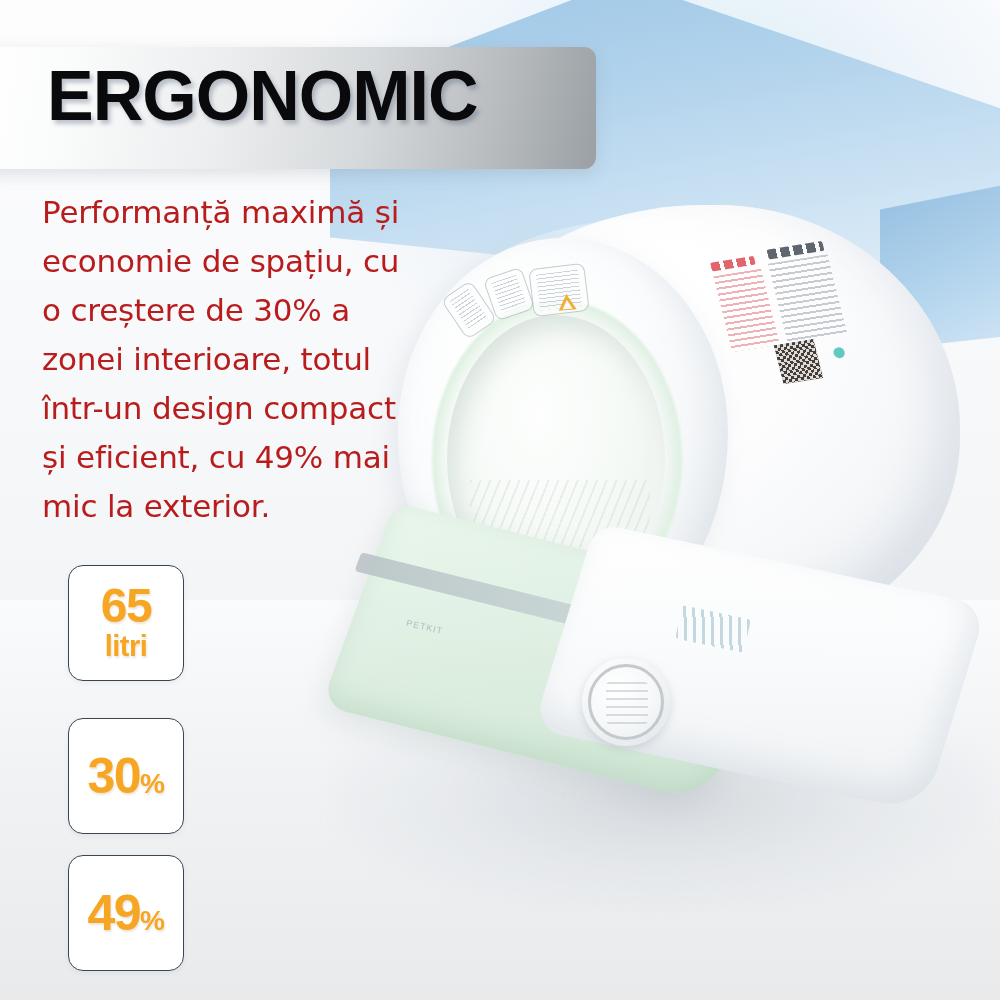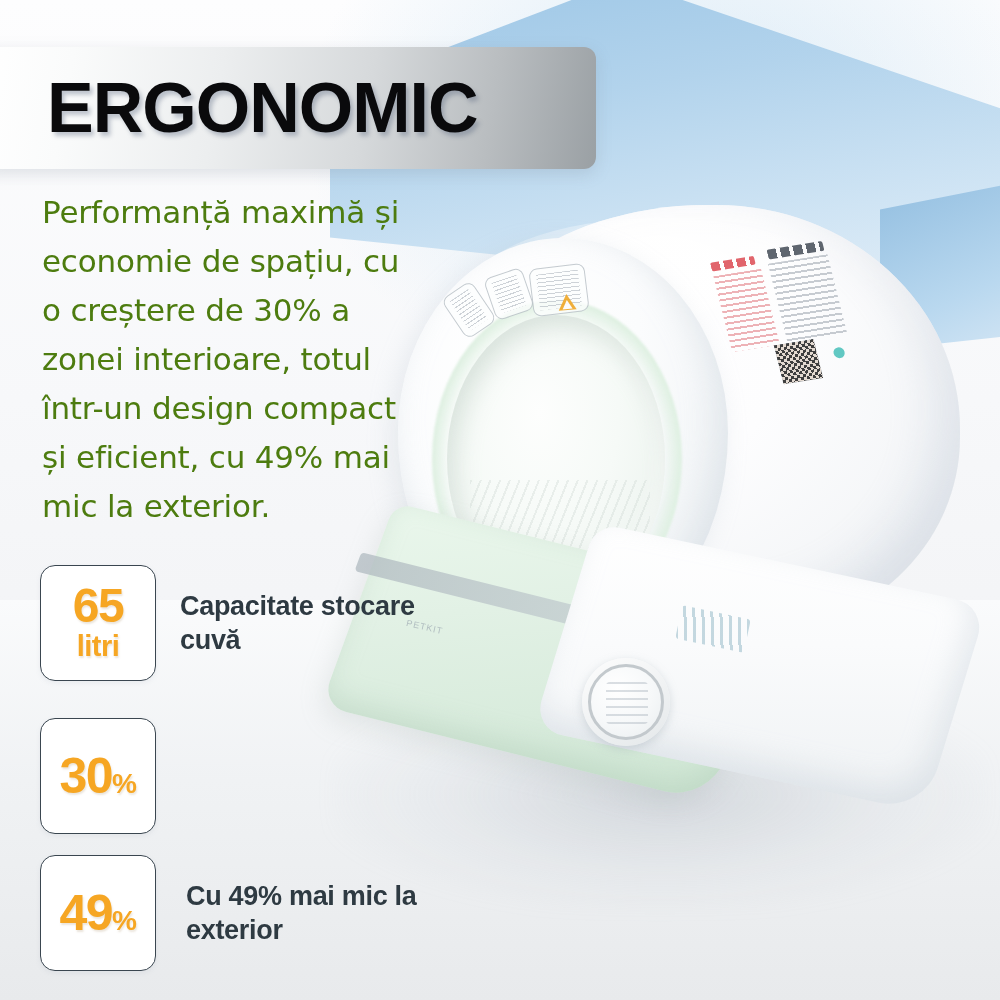--- a/index.html
+++ b/index.html
@@ -291,7 +291,7 @@
   }
   .title-text {
     position: absolute;
-    left: 47px; top: 68px;
+    left: 47px; top: 56px;
     font-size: 70px;
     font-weight: 700;
     letter-spacing: -1px;

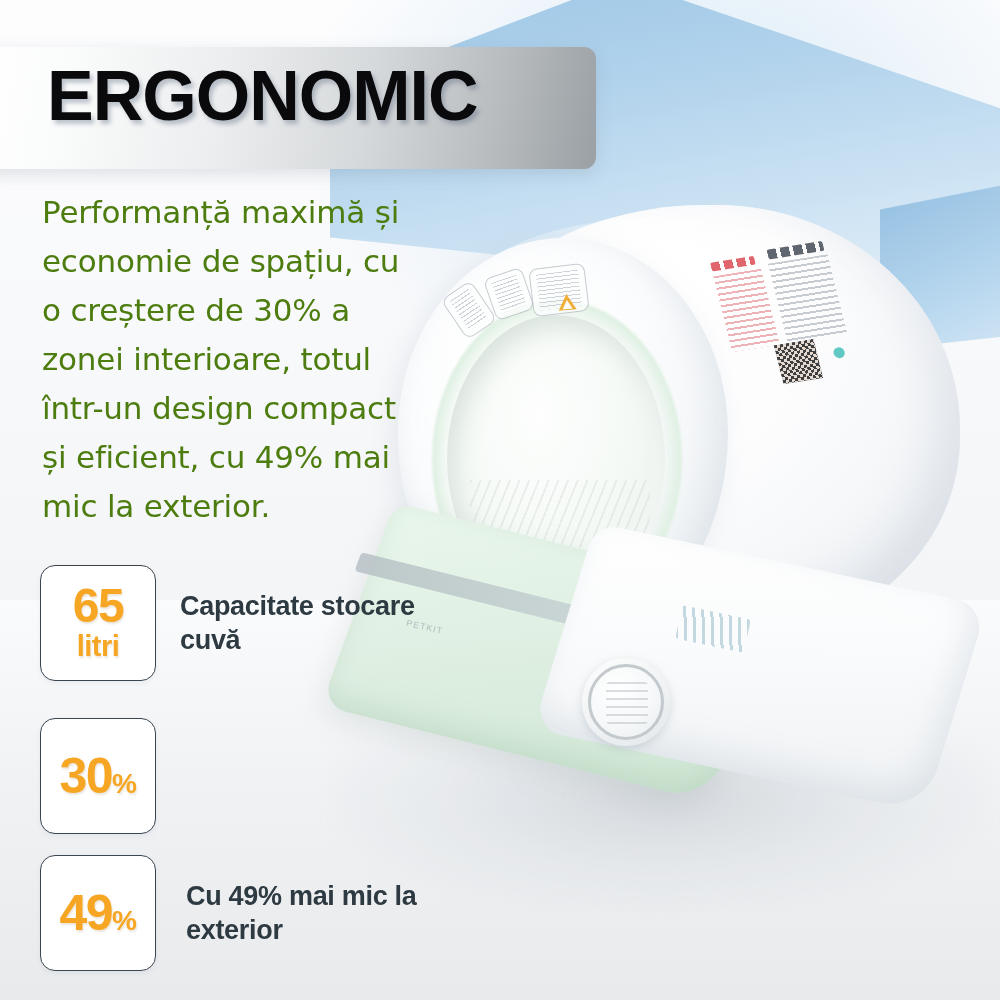--- a/index.html
+++ b/index.html
@@ -308,7 +308,7 @@
     font-family: "DejaVu Sans", sans-serif;
     font-size: 31px;
     line-height: 49px;
-    color: #4d7c0f;
+    color: #b91c1c;
     letter-spacing: -.2px;
   }
 

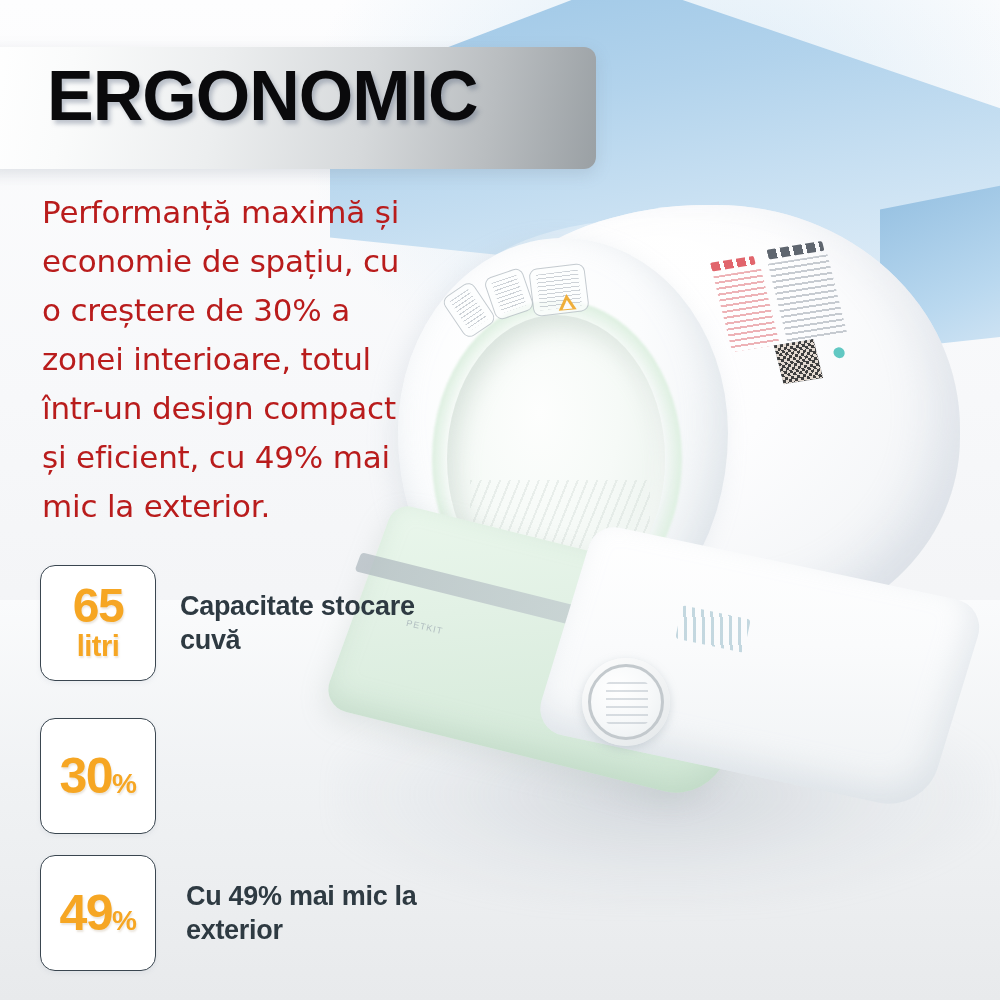--- a/index.html
+++ b/index.html
@@ -327,7 +327,7 @@
   
   .feature {
     position: absolute;
-    left: 40px;
+    left: 68px;
     display: flex;
     align-items: center;
     gap: 24px;

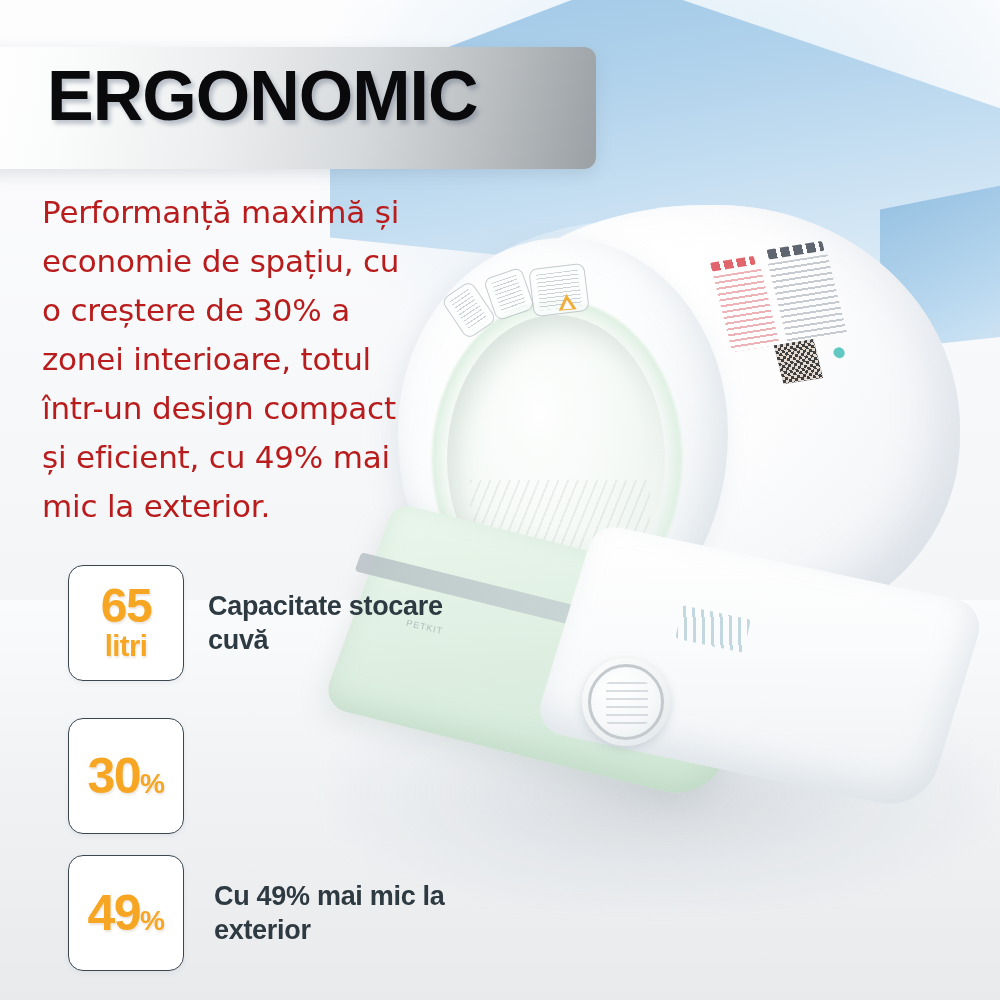--- a/index.html
+++ b/index.html
@@ -454,7 +454,6 @@
       <div class="badge-value">65</div>
       <div class="badge-unit">litri</div>
     </div>
-    <div class="feature-label">Capacitate stocare cuvă</div>
   </div>
 
   <div class="feature feature-2">

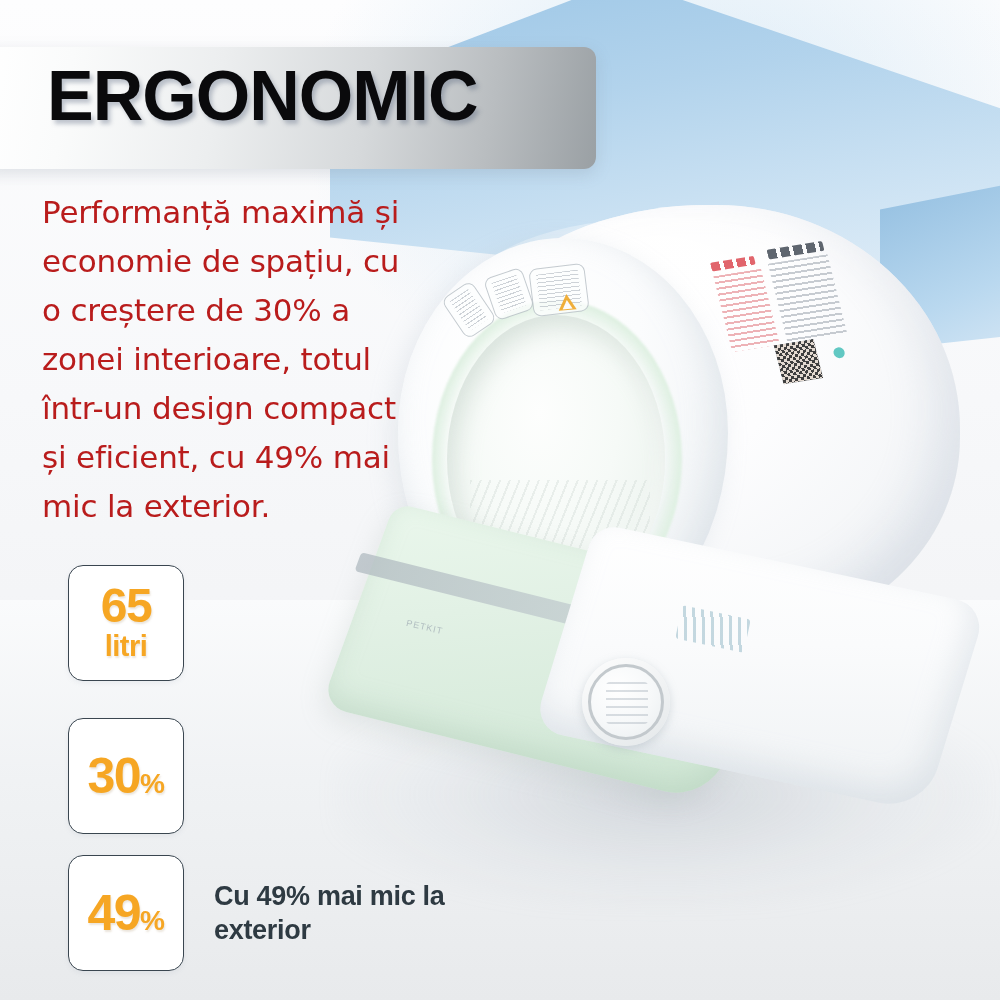--- a/index.html
+++ b/index.html
@@ -472,7 +472,6 @@
           <span class="badge-suffix-small">%</span>
       </div>
     </div>
-    <div class="feature-label">Cu 49% mai mic la exterior</div>
   </div>
 
 </div>

